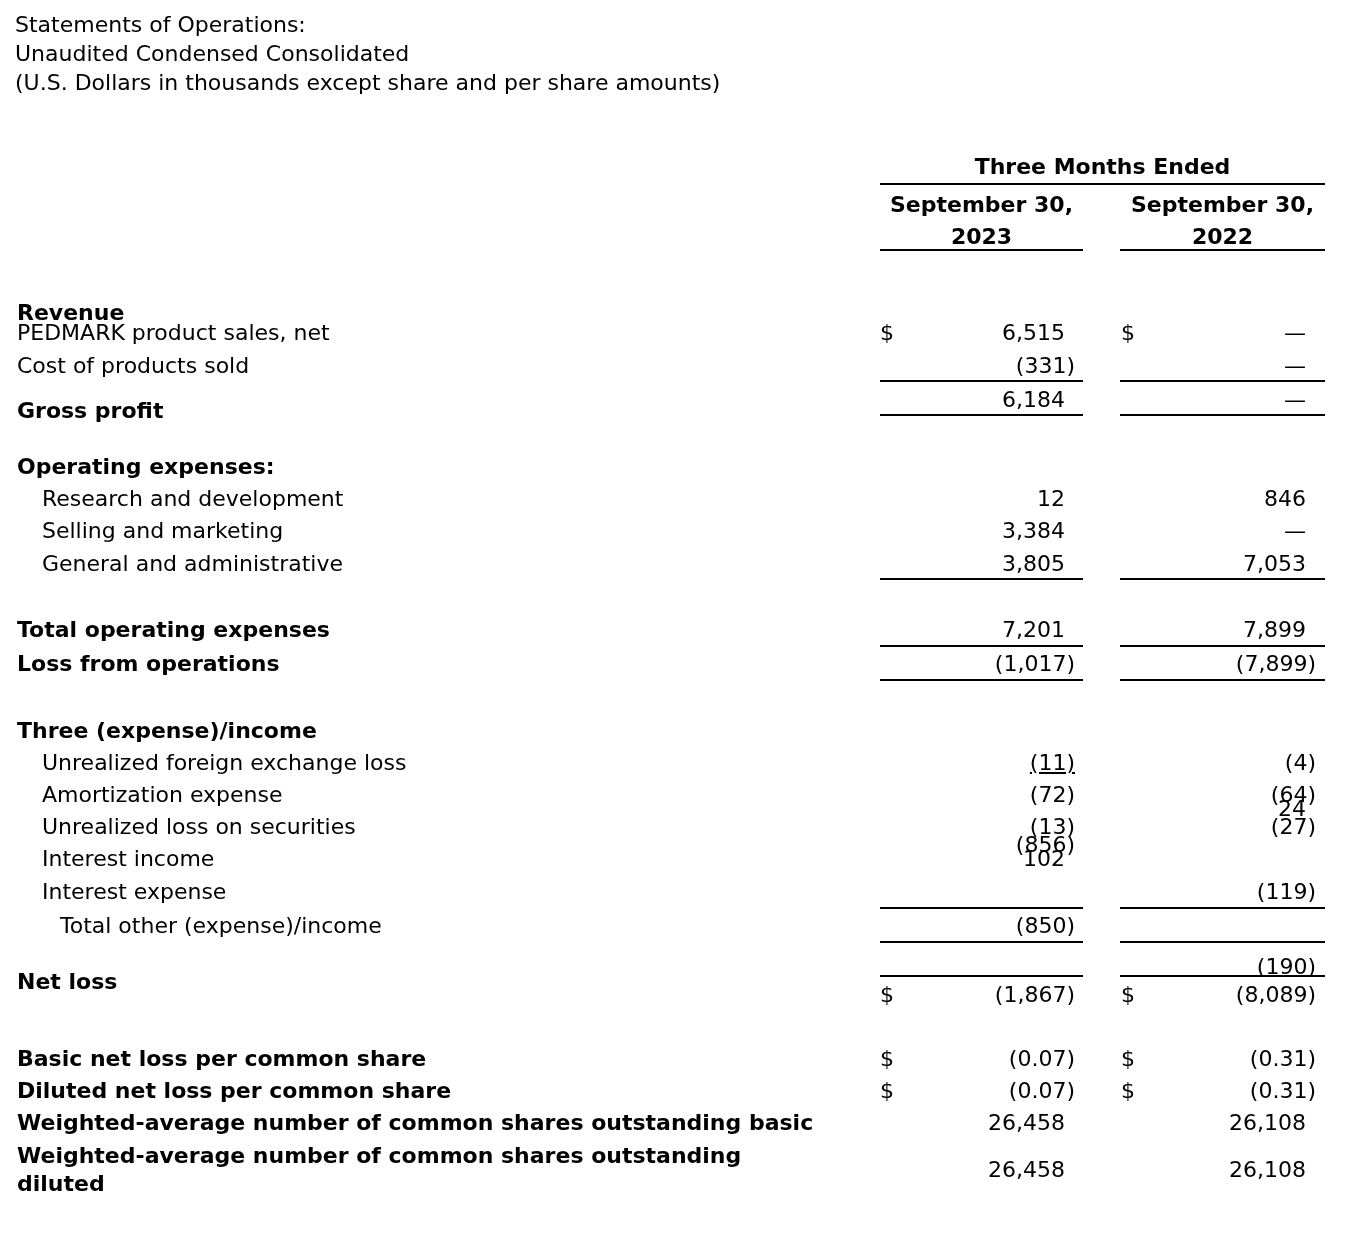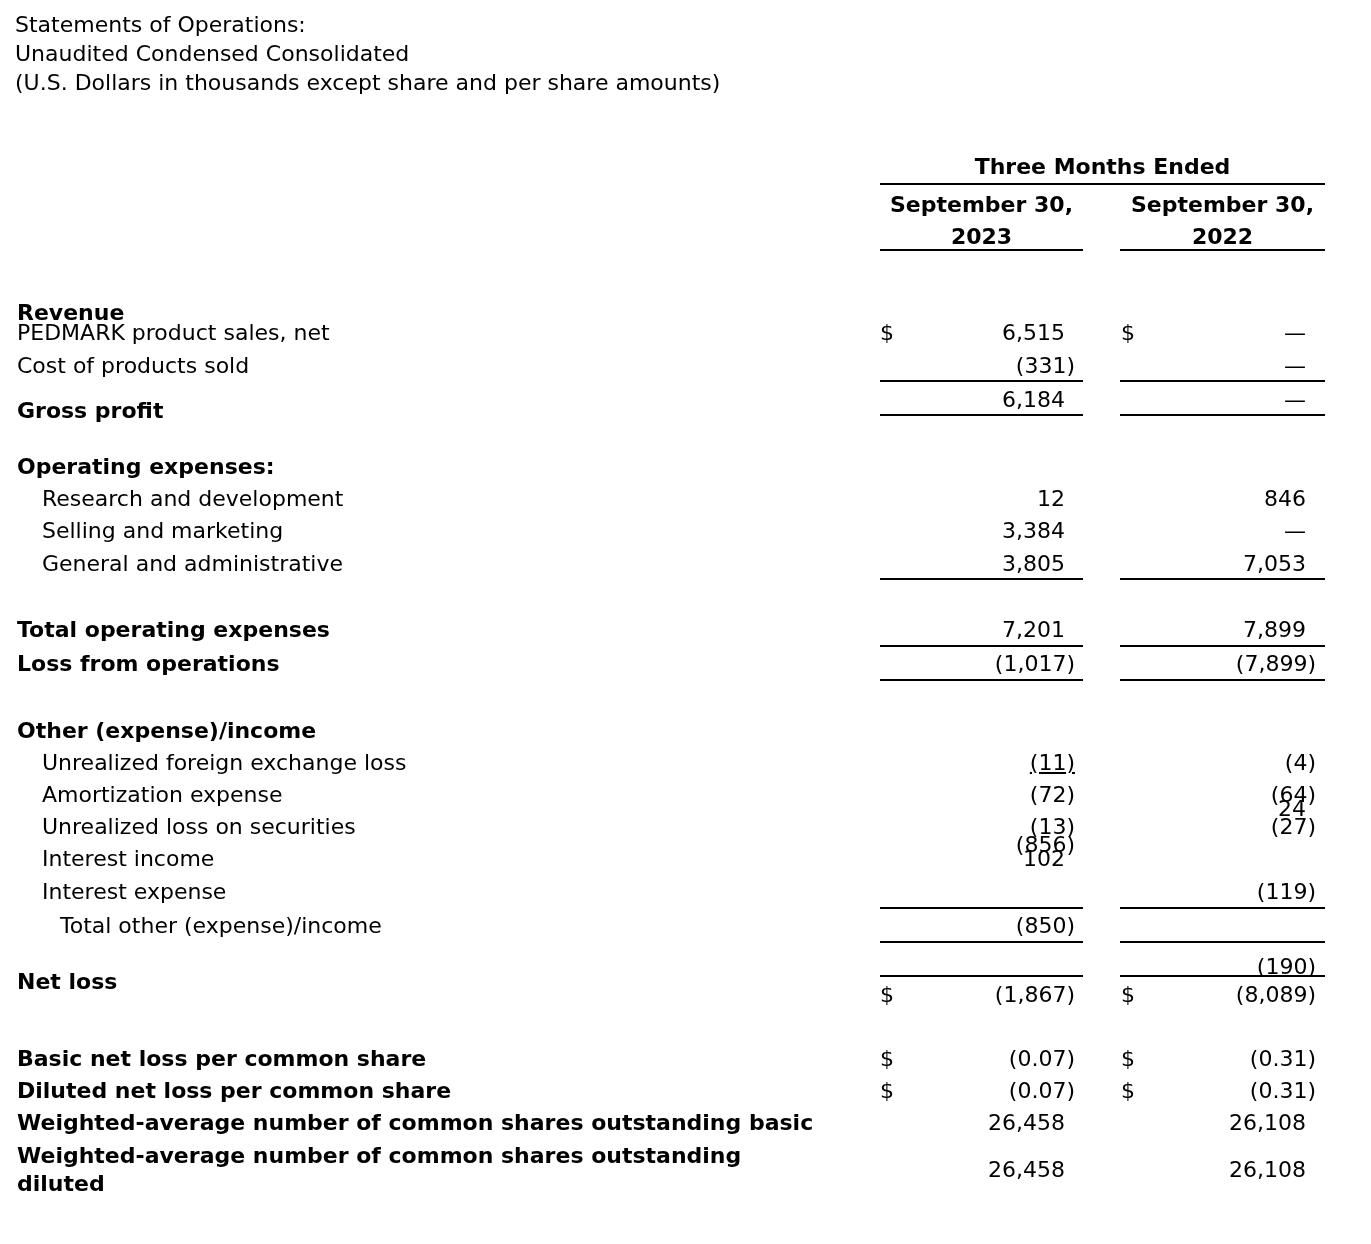--- a/index.html
+++ b/index.html
@@ -104,7 +104,7 @@
 <div class="line" style="left:880px; width:203px; top:679px;"></div>
 <div class="line" style="left:1120px; width:205px; top:679px;"></div>
 
-<div class="lbl b" style="top:718px;">Other (expense)/income</div>
+<div class="lbl b" style="top:718px;">Three (expense)/income</div>
 
 <div>
   <div class="lbl i1" style="top:750px;">Unrealized foreign exchange loss</div>

